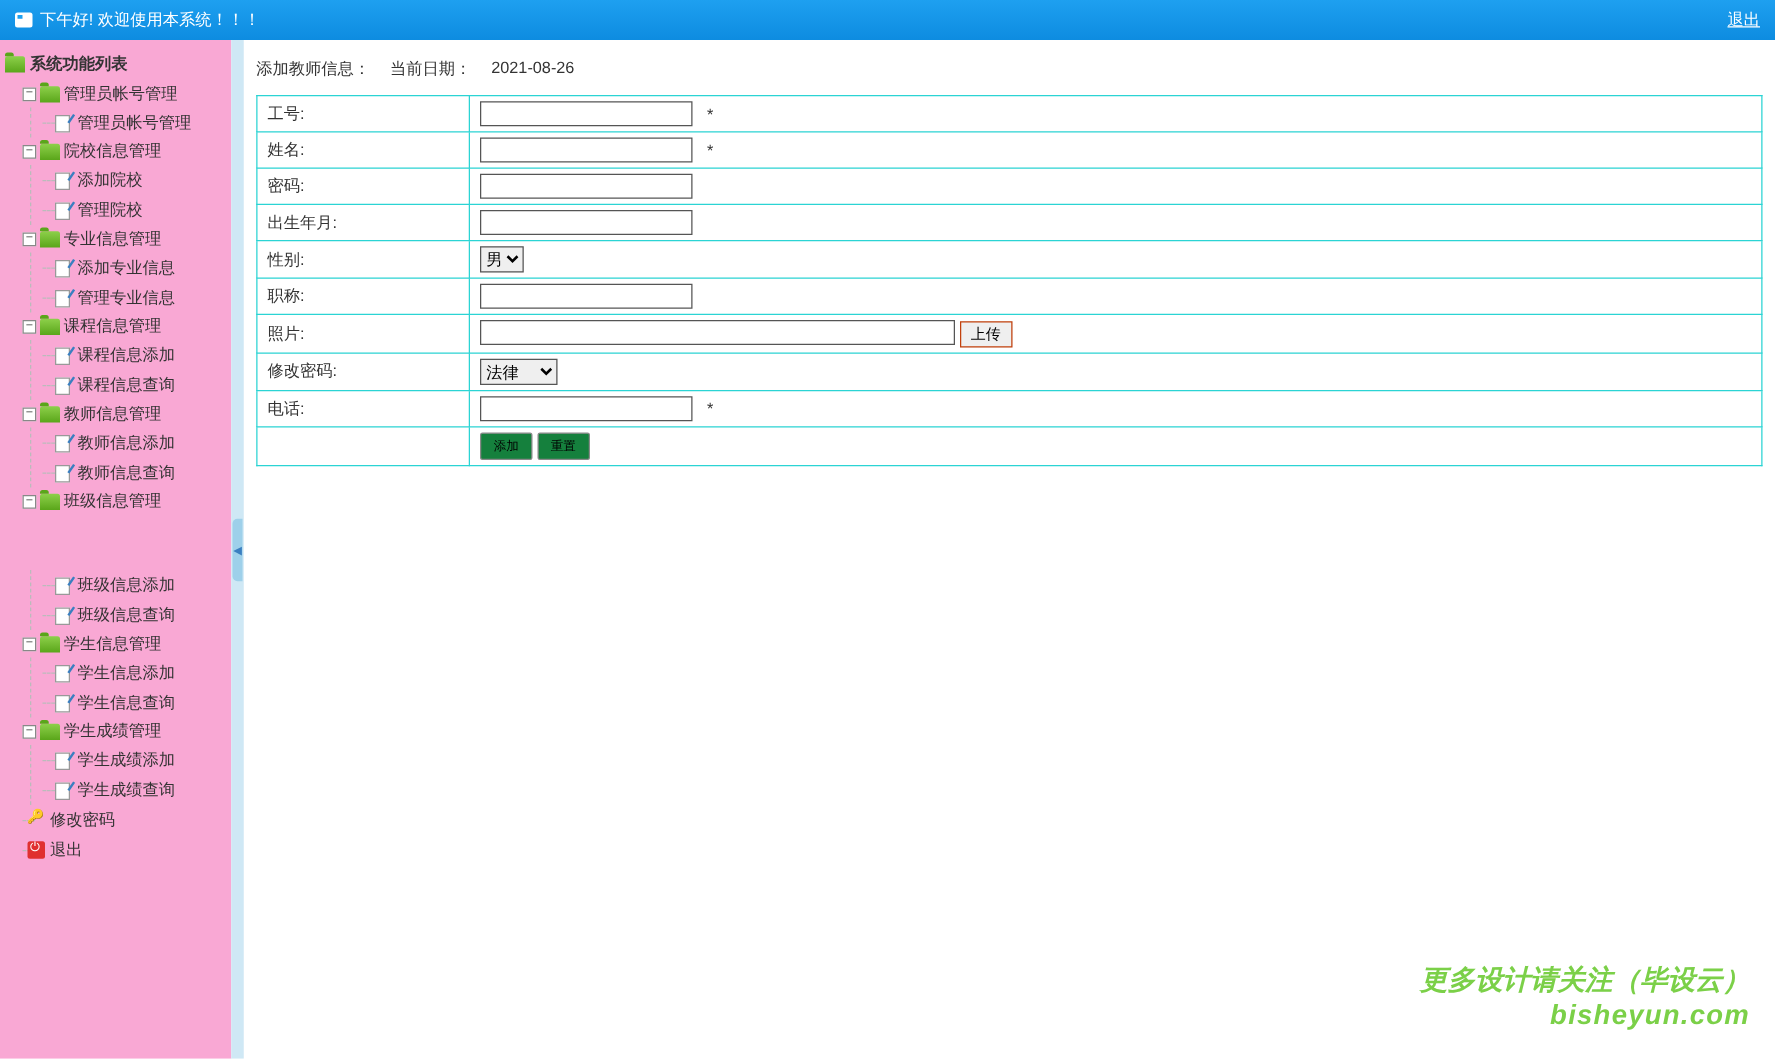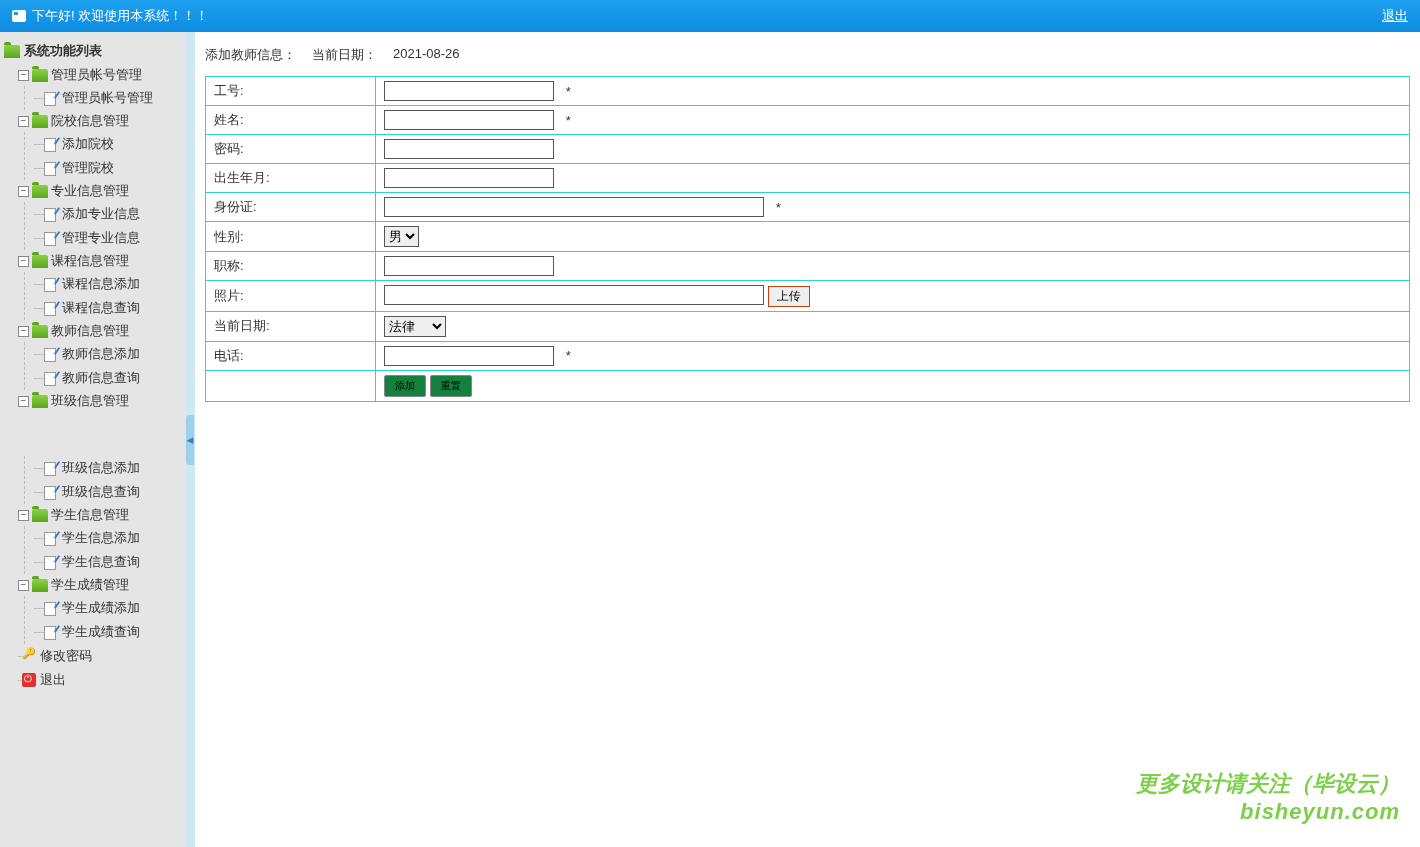--- a/index.html
+++ b/index.html
@@ -10,7 +10,7 @@
 .header-icon::before { content: ""; position: absolute; top: 2px; left: 2px; width: 4px; height: 3px; background: #1ea0f0; }
 .logout-link { color: #fff; text-decoration: underline; cursor: pointer; font-size: 13px; }
 .container { display: flex; height: calc(100vh - 32px); }
-.sidebar { width: 185px; background: #e5e5e5; overflow-y: auto; padding: 10px 4px; }
+.sidebar { width: 185px; background: #f9a8d4; overflow-y: auto; padding: 10px 4px; }
 .sidebar-root { display: flex; align-items: center; gap: 4px; font-weight: bold; margin-bottom: 4px; cursor: pointer; }
 .folder-icon { width: 16px; height: 13px; display: inline-block; background: linear-gradient(to bottom, #8dd04a 0%, #5aa61a 100%); border-radius: 2px 2px 0 0; position: relative; }
 .folder-icon::before { content: ""; position: absolute; top: -3px; left: 0; width: 7px; height: 3px; background: #5aa61a; border-radius: 2px 2px 0 0; }

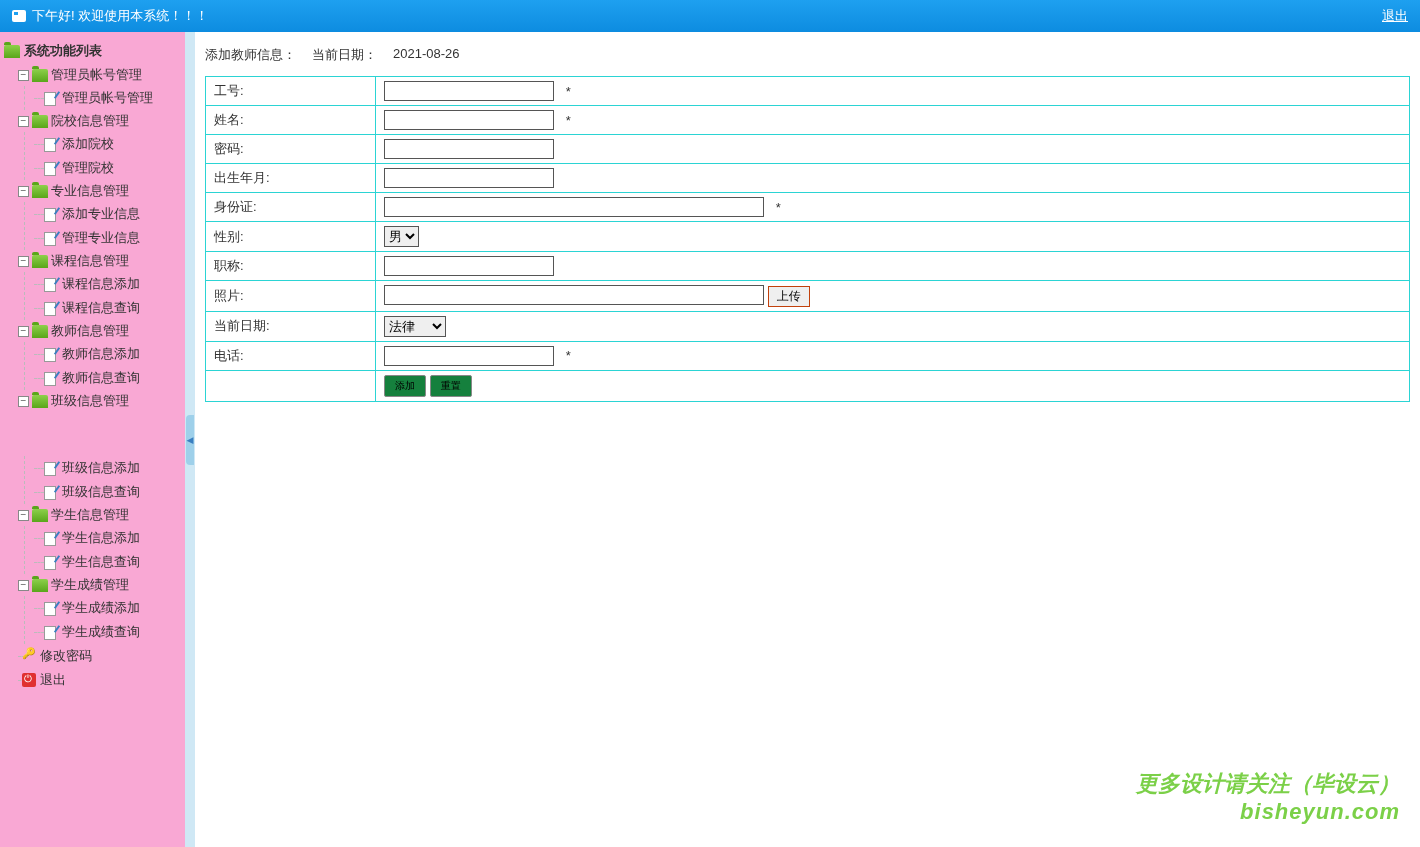--- a/index.html
+++ b/index.html
@@ -227,13 +227,6 @@
         <td><input type="text" style="width: 170px;"></td>
       </tr>
       <tr>
-        <td class="label">身份证:</td>
-        <td>
-          <input type="text" style="width: 380px;">
-          <span class="req">*</span>
-        </td>
-      </tr>
-      <tr>
         <td class="label">性别:</td>
         <td>
           <select id="gender-select"><option>男</option><option>女</option></select>

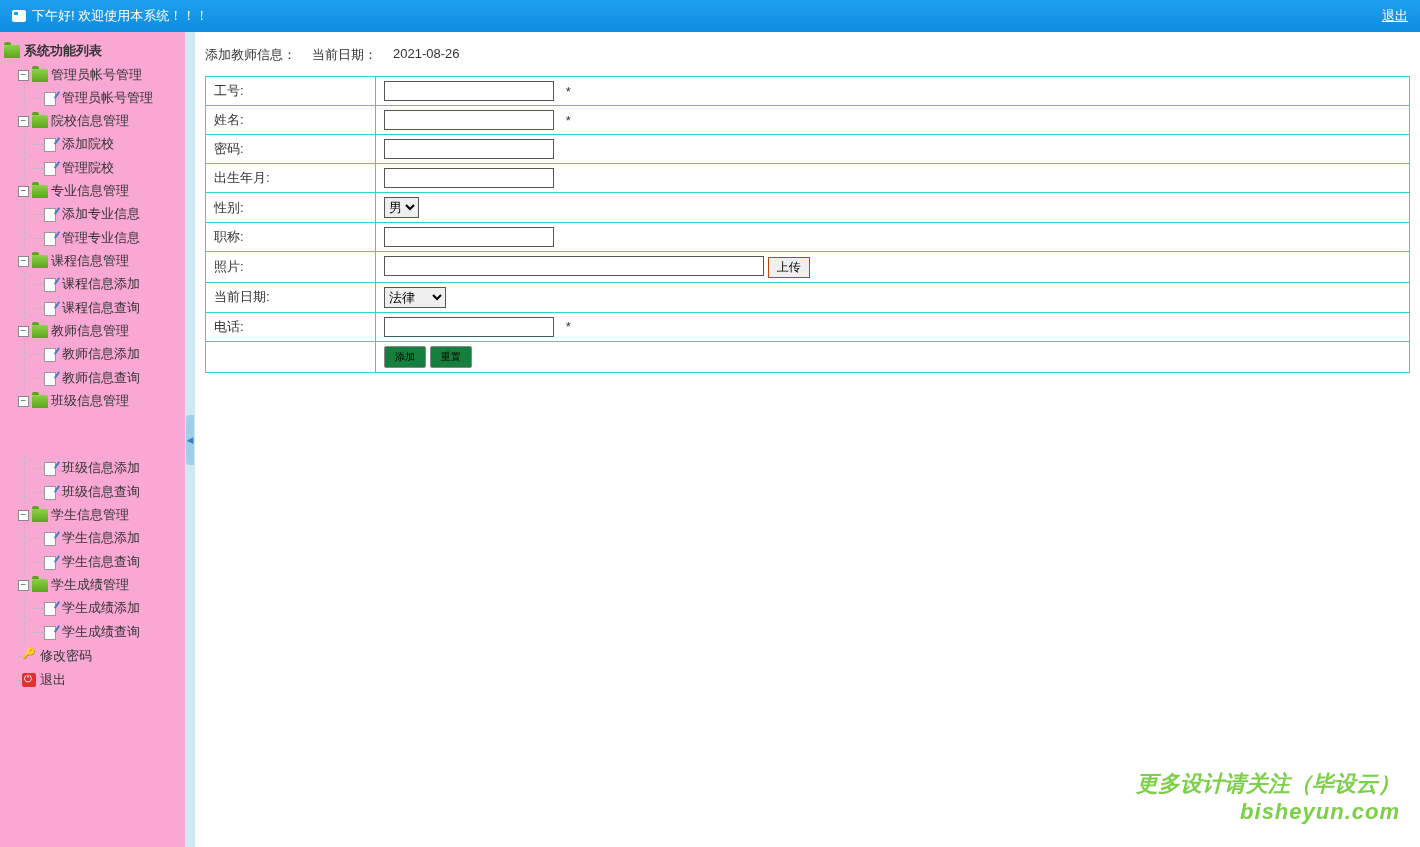--- a/index.html
+++ b/index.html
@@ -244,7 +244,7 @@
         </td>
       </tr>
       <tr>
-        <td class="label">当前日期:</td>
+        <td class="label">修改密码:</td>
         <td>
           <select id="course-select" style="width:62px"><option>法律</option></select>
         </td>

